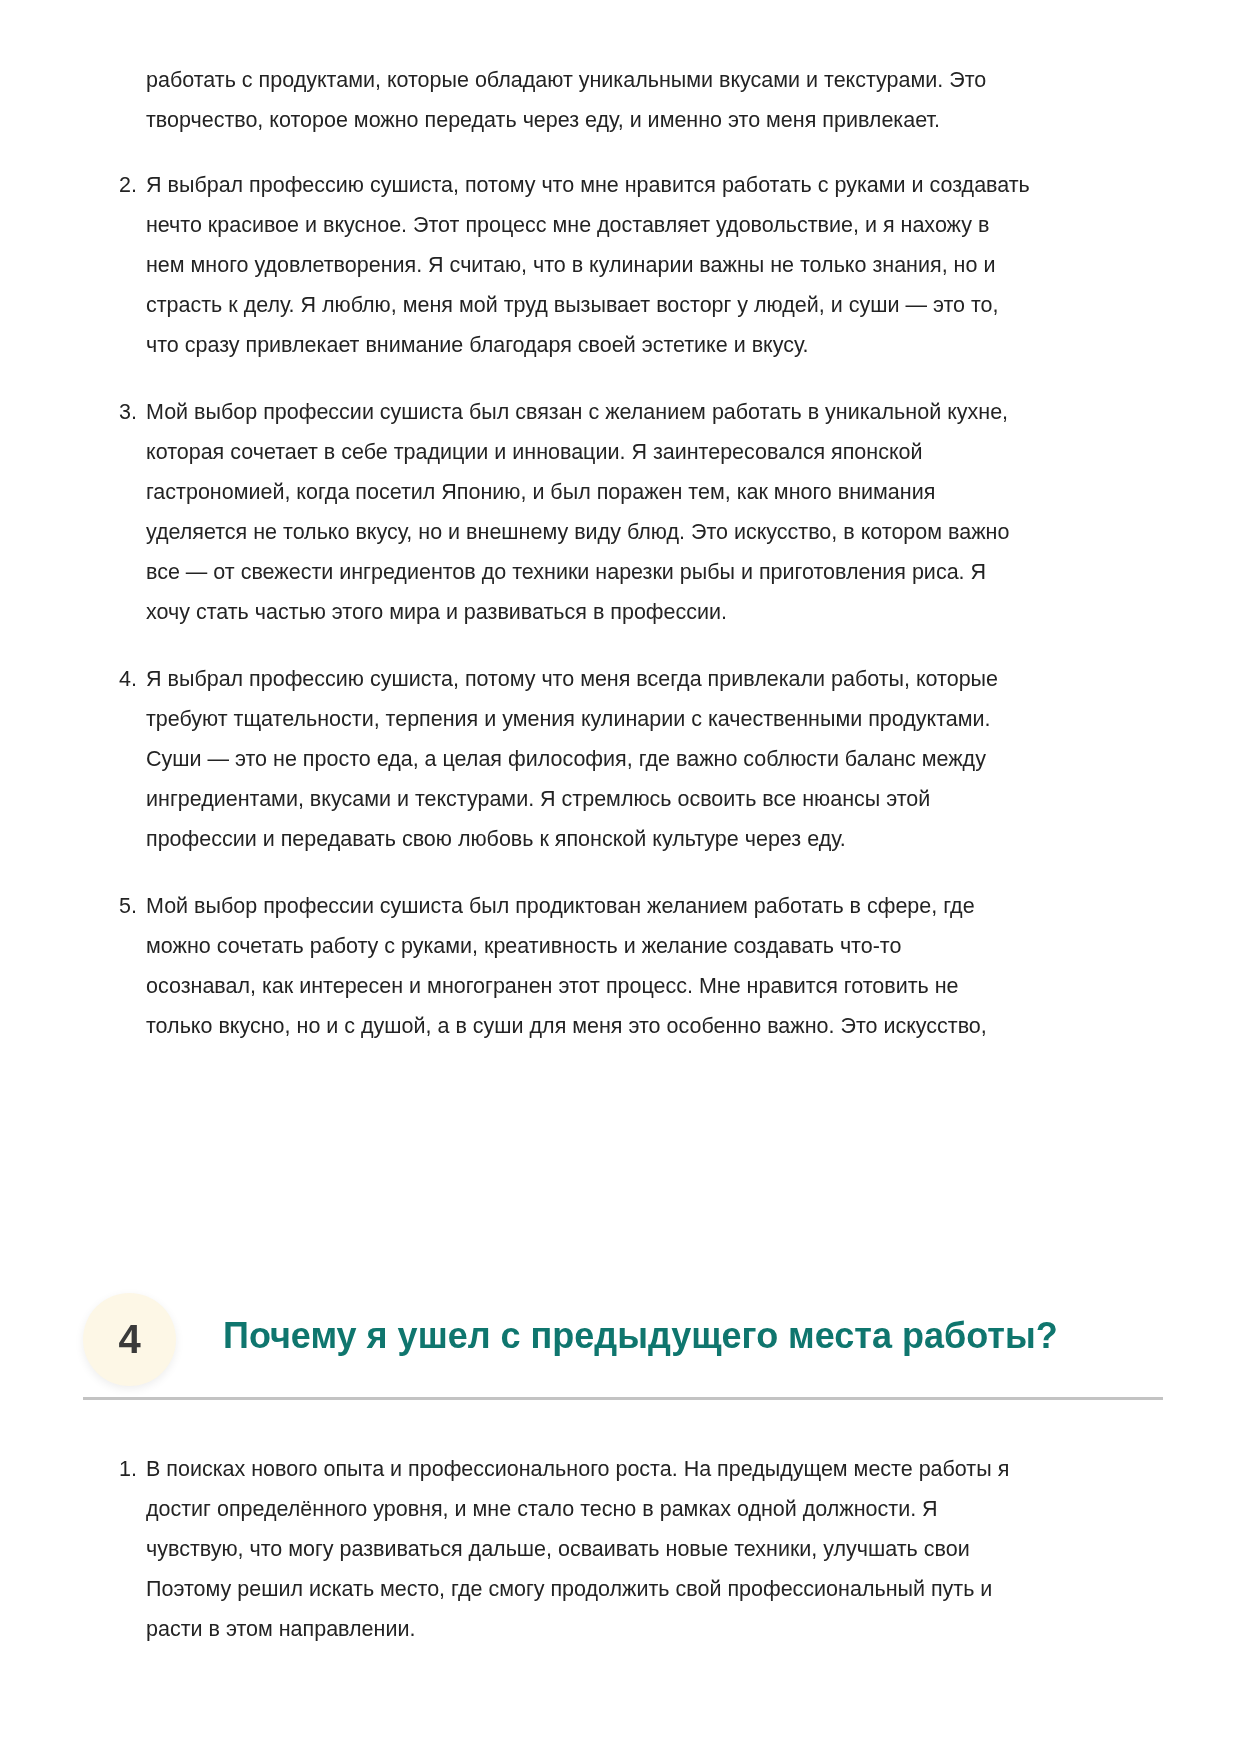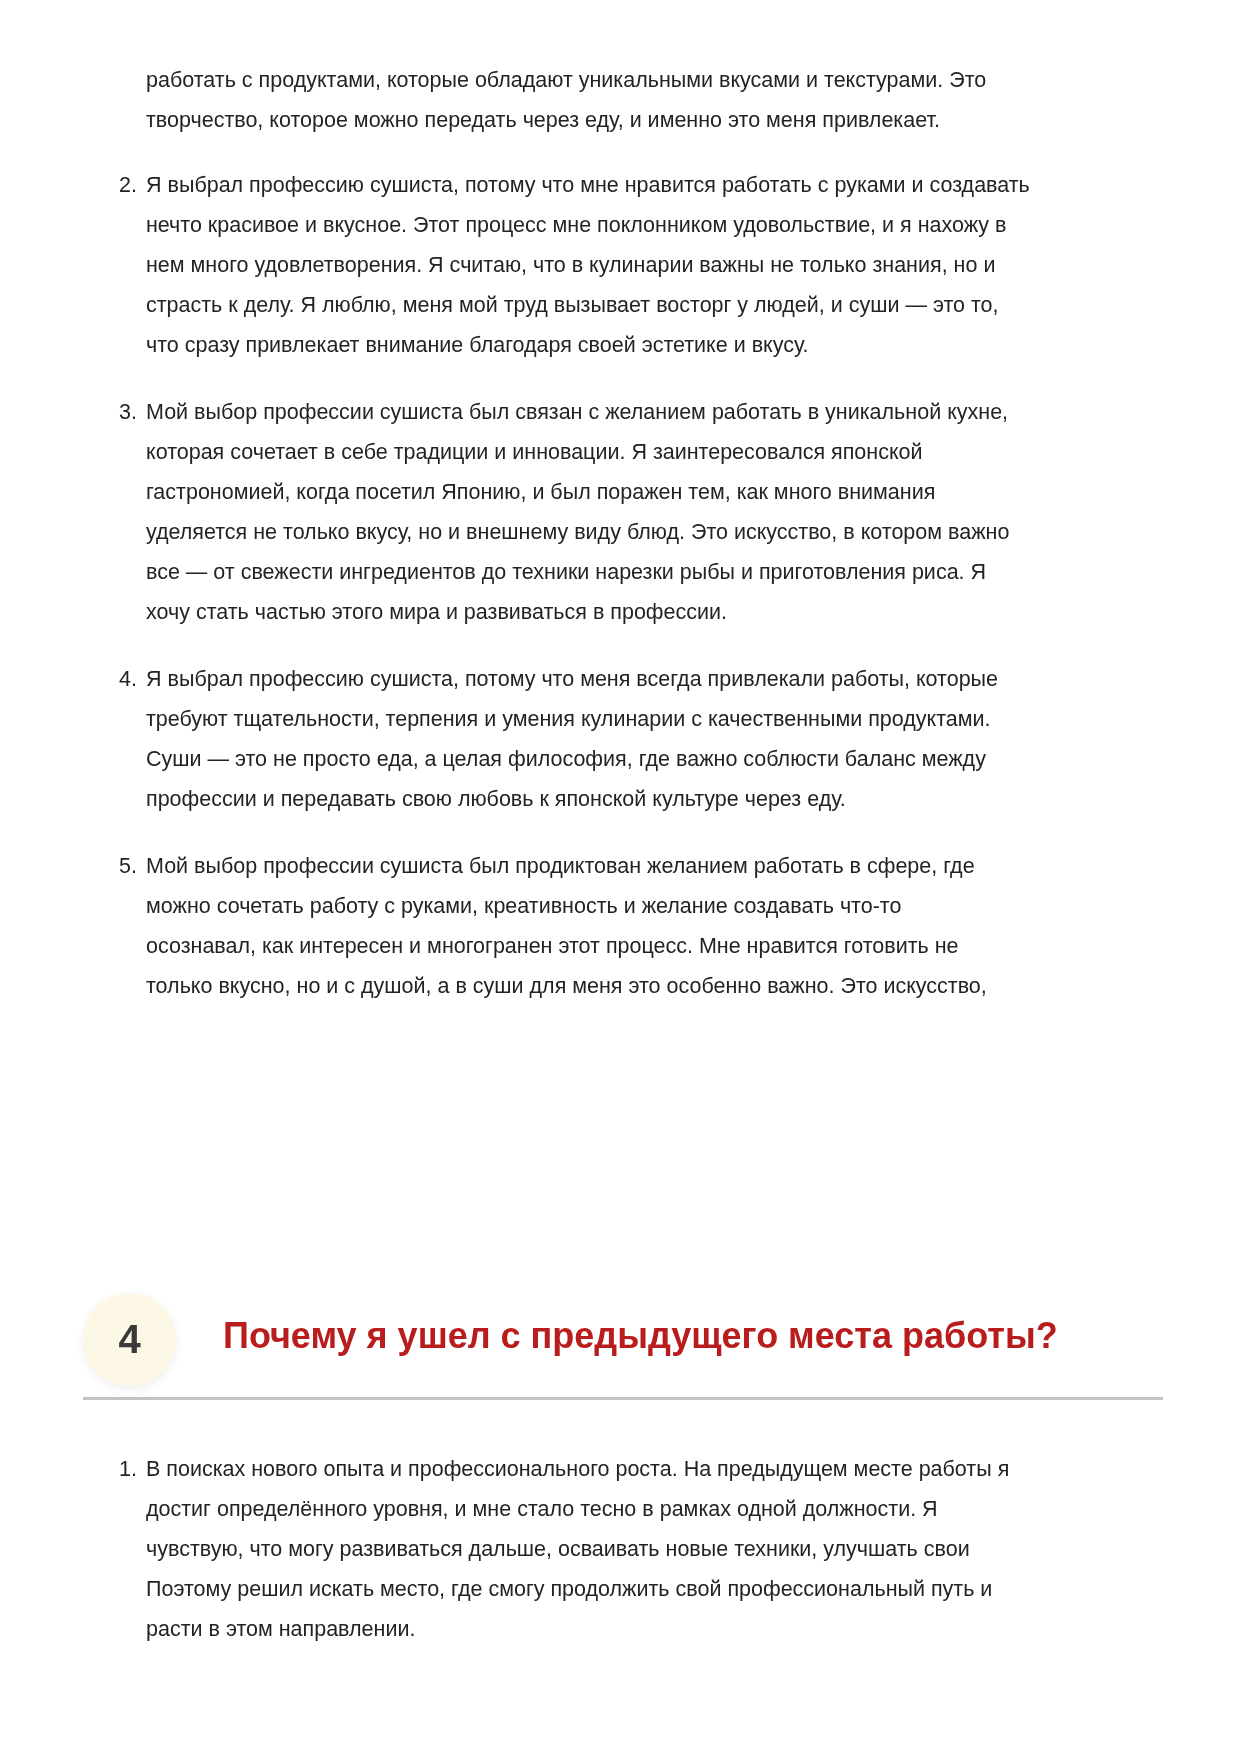--- a/index.html
+++ b/index.html
@@ -105,7 +105,7 @@
     <li class="item">
       <span class="num">2.</span>
       <span class="line">Я выбрал профессию сушиста, потому что мне нравится работать с руками и создавать</span>
-      <span class="line">нечто красивое и вкусное. Этот процесс мне поклонником удовольствие, и я нахожу в</span>
+      <span class="line">нечто красивое и вкусное. Этот процесс мне доставляет удовольствие, и я нахожу в</span>
       <span class="line">нем много удовлетворения. Я считаю, что в кулинарии важны не только знания, но и</span>
       <span class="line">страсть к делу. Я люблю, меня мой труд вызывает восторг у людей, и суши — это то,</span>
       <span class="line">что сразу привлекает внимание благодаря своей эстетике и вкусу.</span>

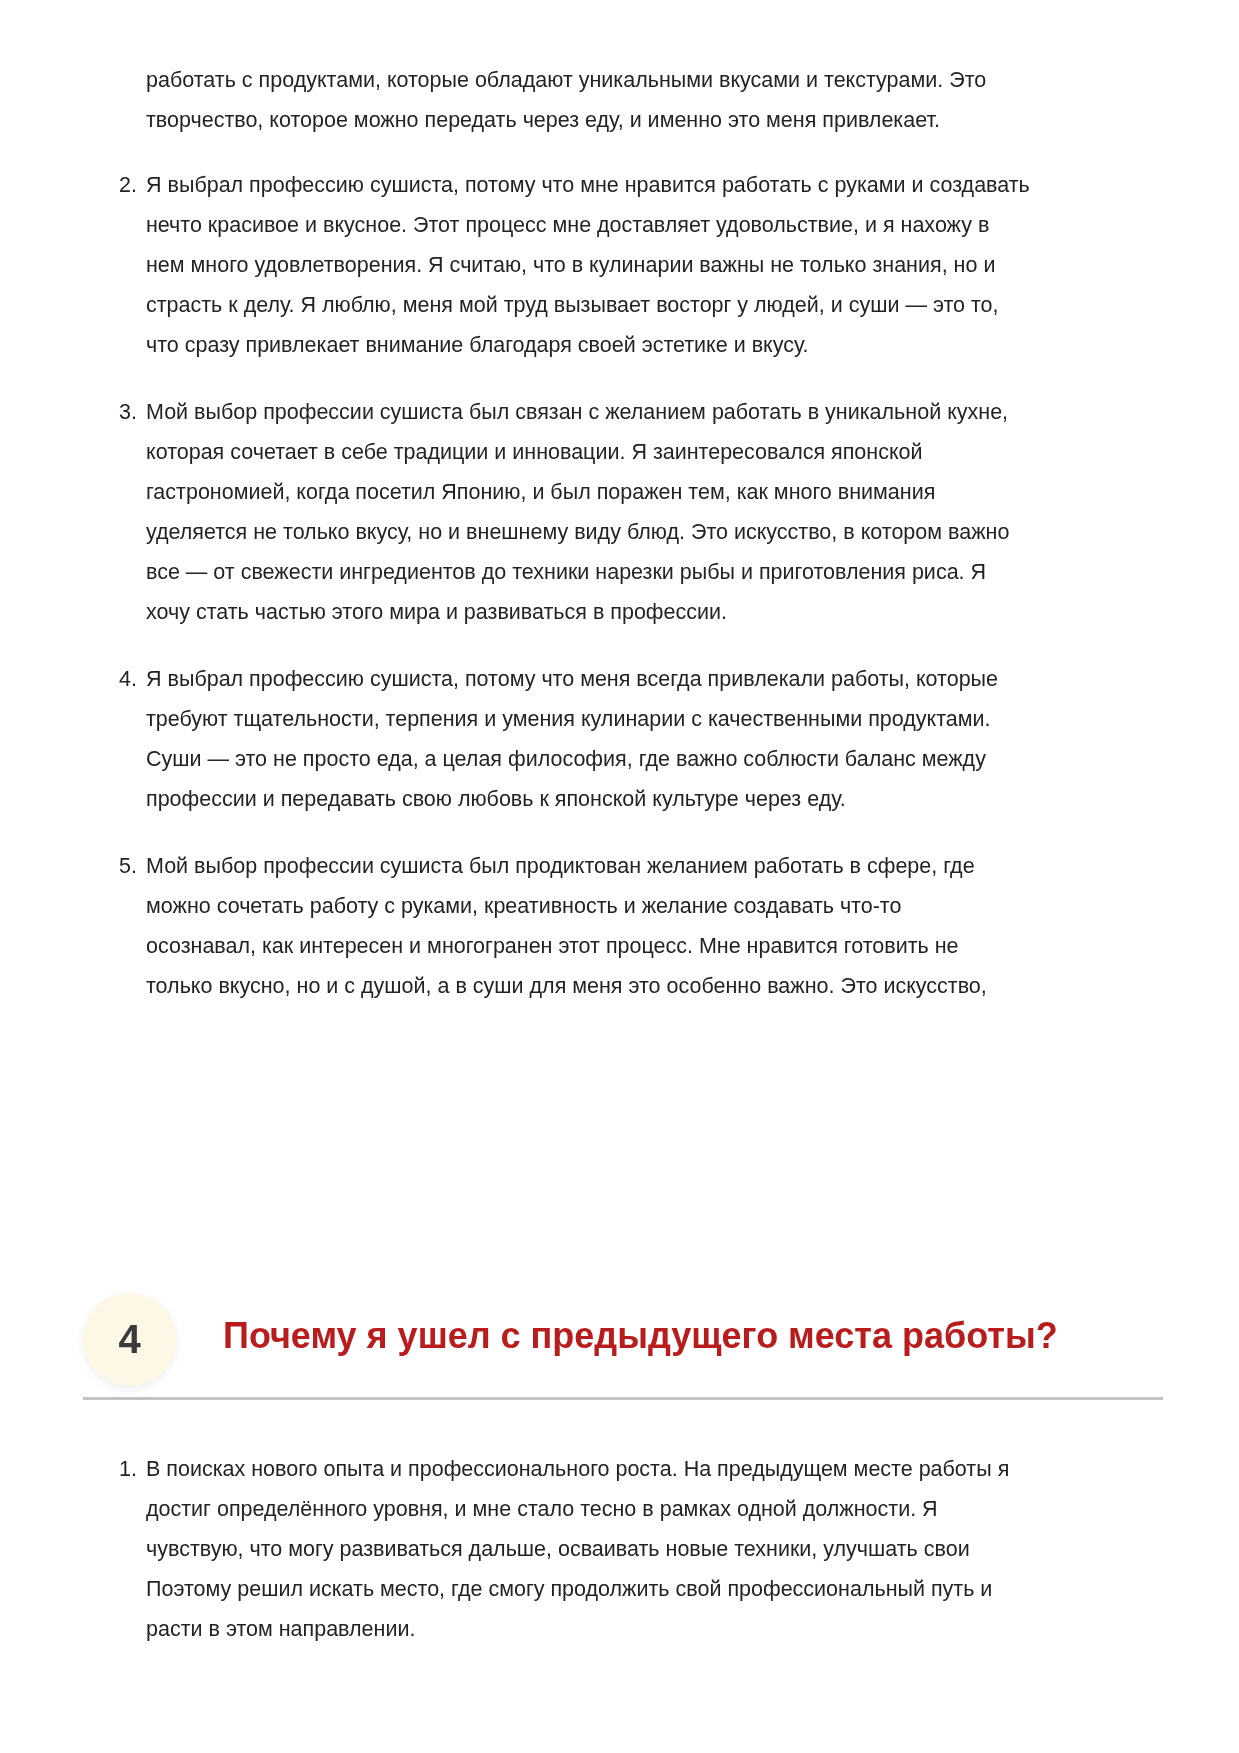--- a/index.html
+++ b/index.html
@@ -124,6 +124,7 @@
       <span class="line">Я выбрал профессию сушиста, потому что меня всегда привлекали работы, которые</span>
       <span class="line">требуют тщательности, терпения и умения кулинарии с качественными продуктами.</span>
       <span class="line">Суши — это не просто еда, а целая философия, где важно соблюсти баланс между</span>
+      <span class="line">ингредиентами, вкусами и текстурами. Я стремлюсь освоить все нюансы этой</span>
       <span class="line">профессии и передавать свою любовь к японской культуре через еду.</span>
     </li>
     <li class="item">

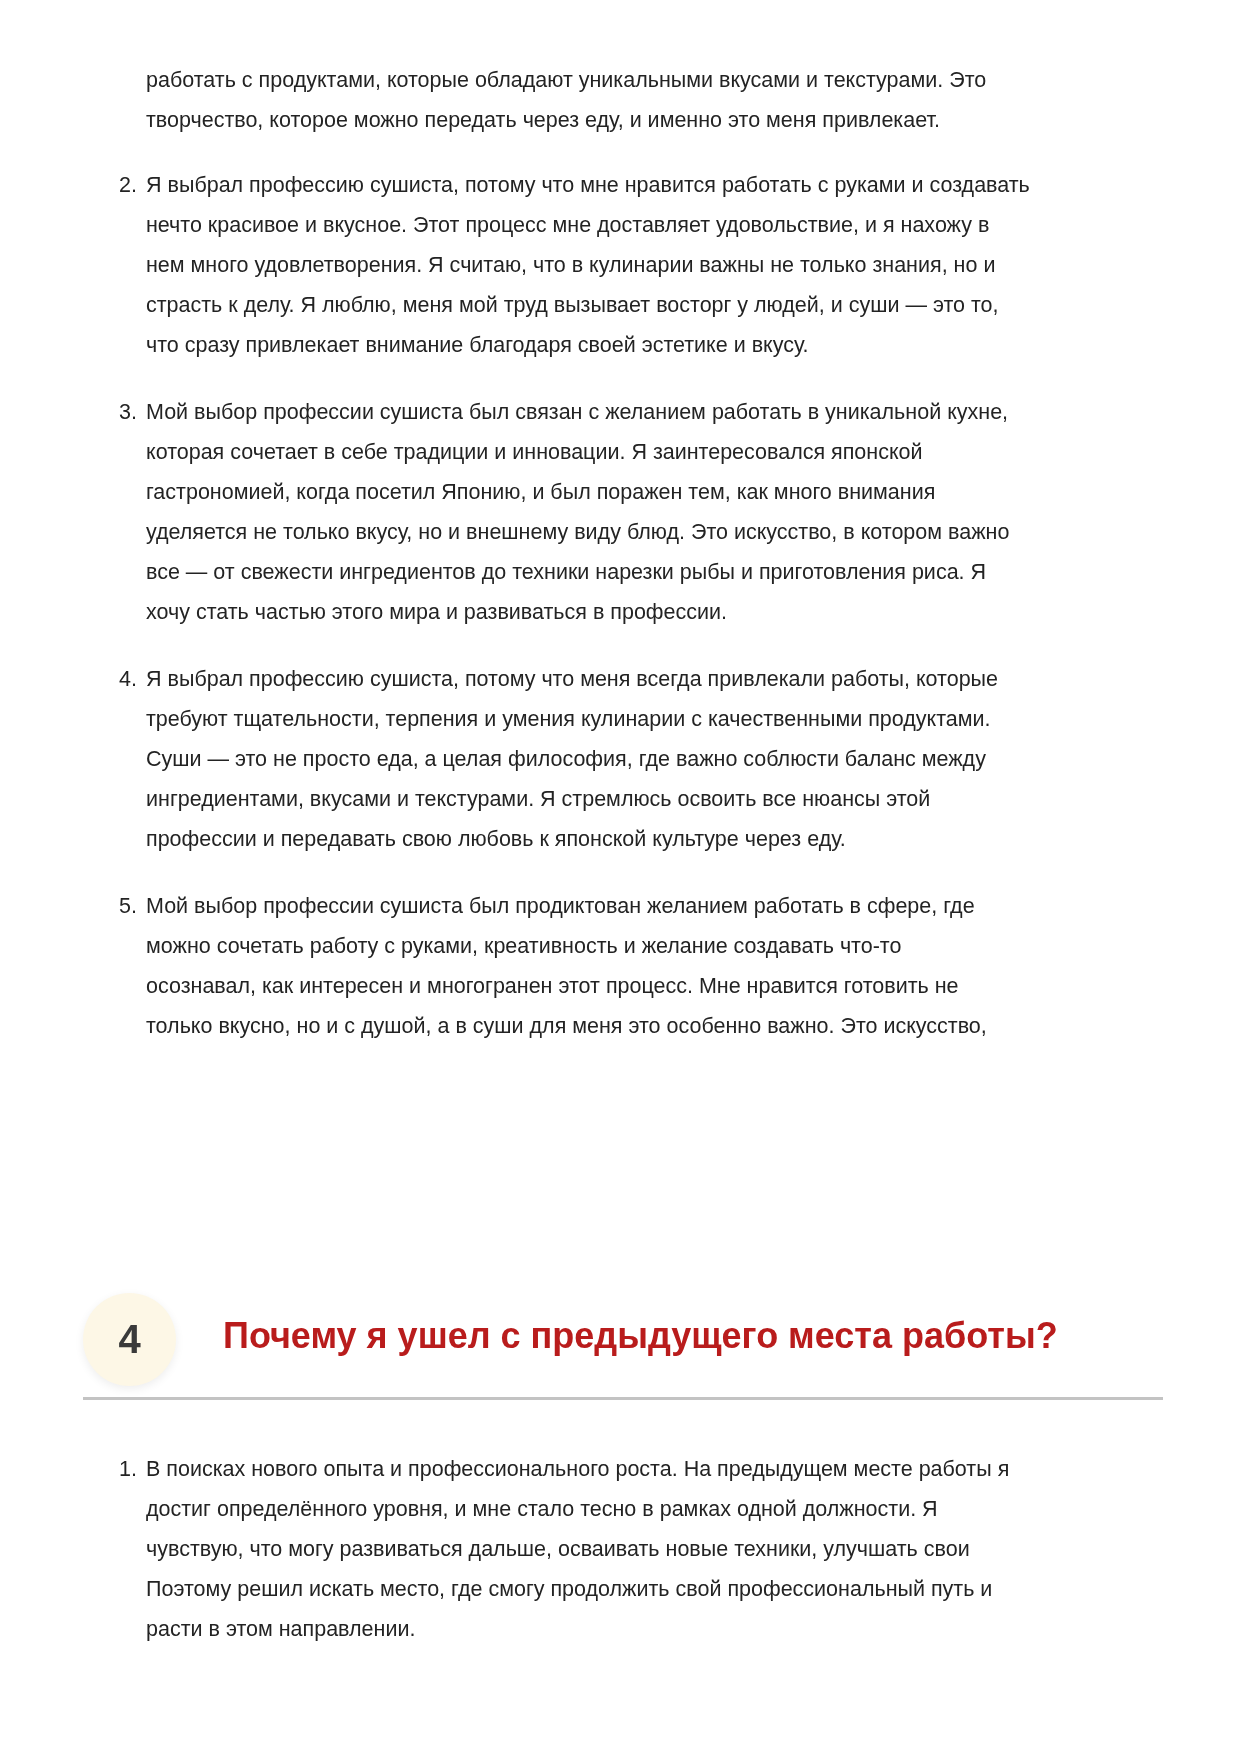--- a/index.html
+++ b/index.html
@@ -77,7 +77,7 @@
     top: 22px;
     font-size: 36px;
     font-weight: bold;
-    color: #b91c1c;
+    color: #0f766e;
     white-space: nowrap;
   }
   .section-divider {

